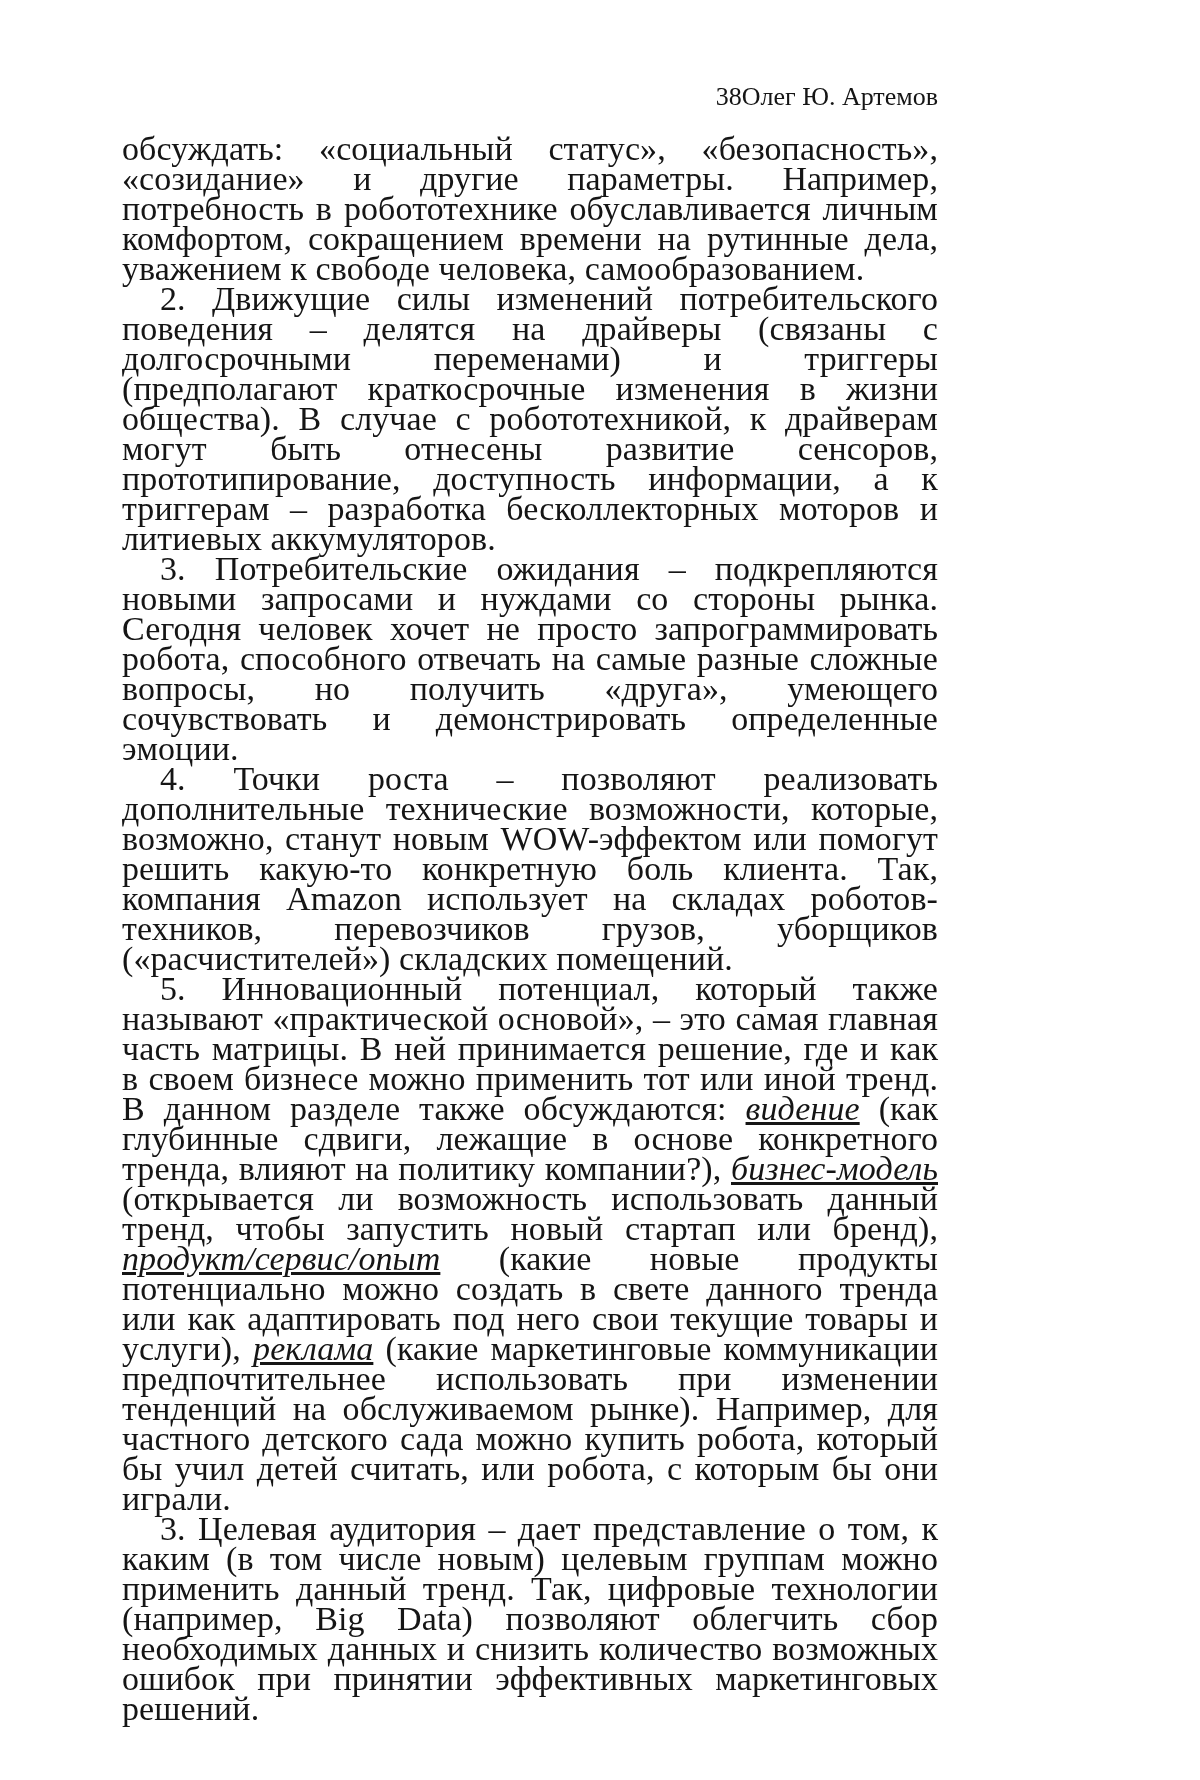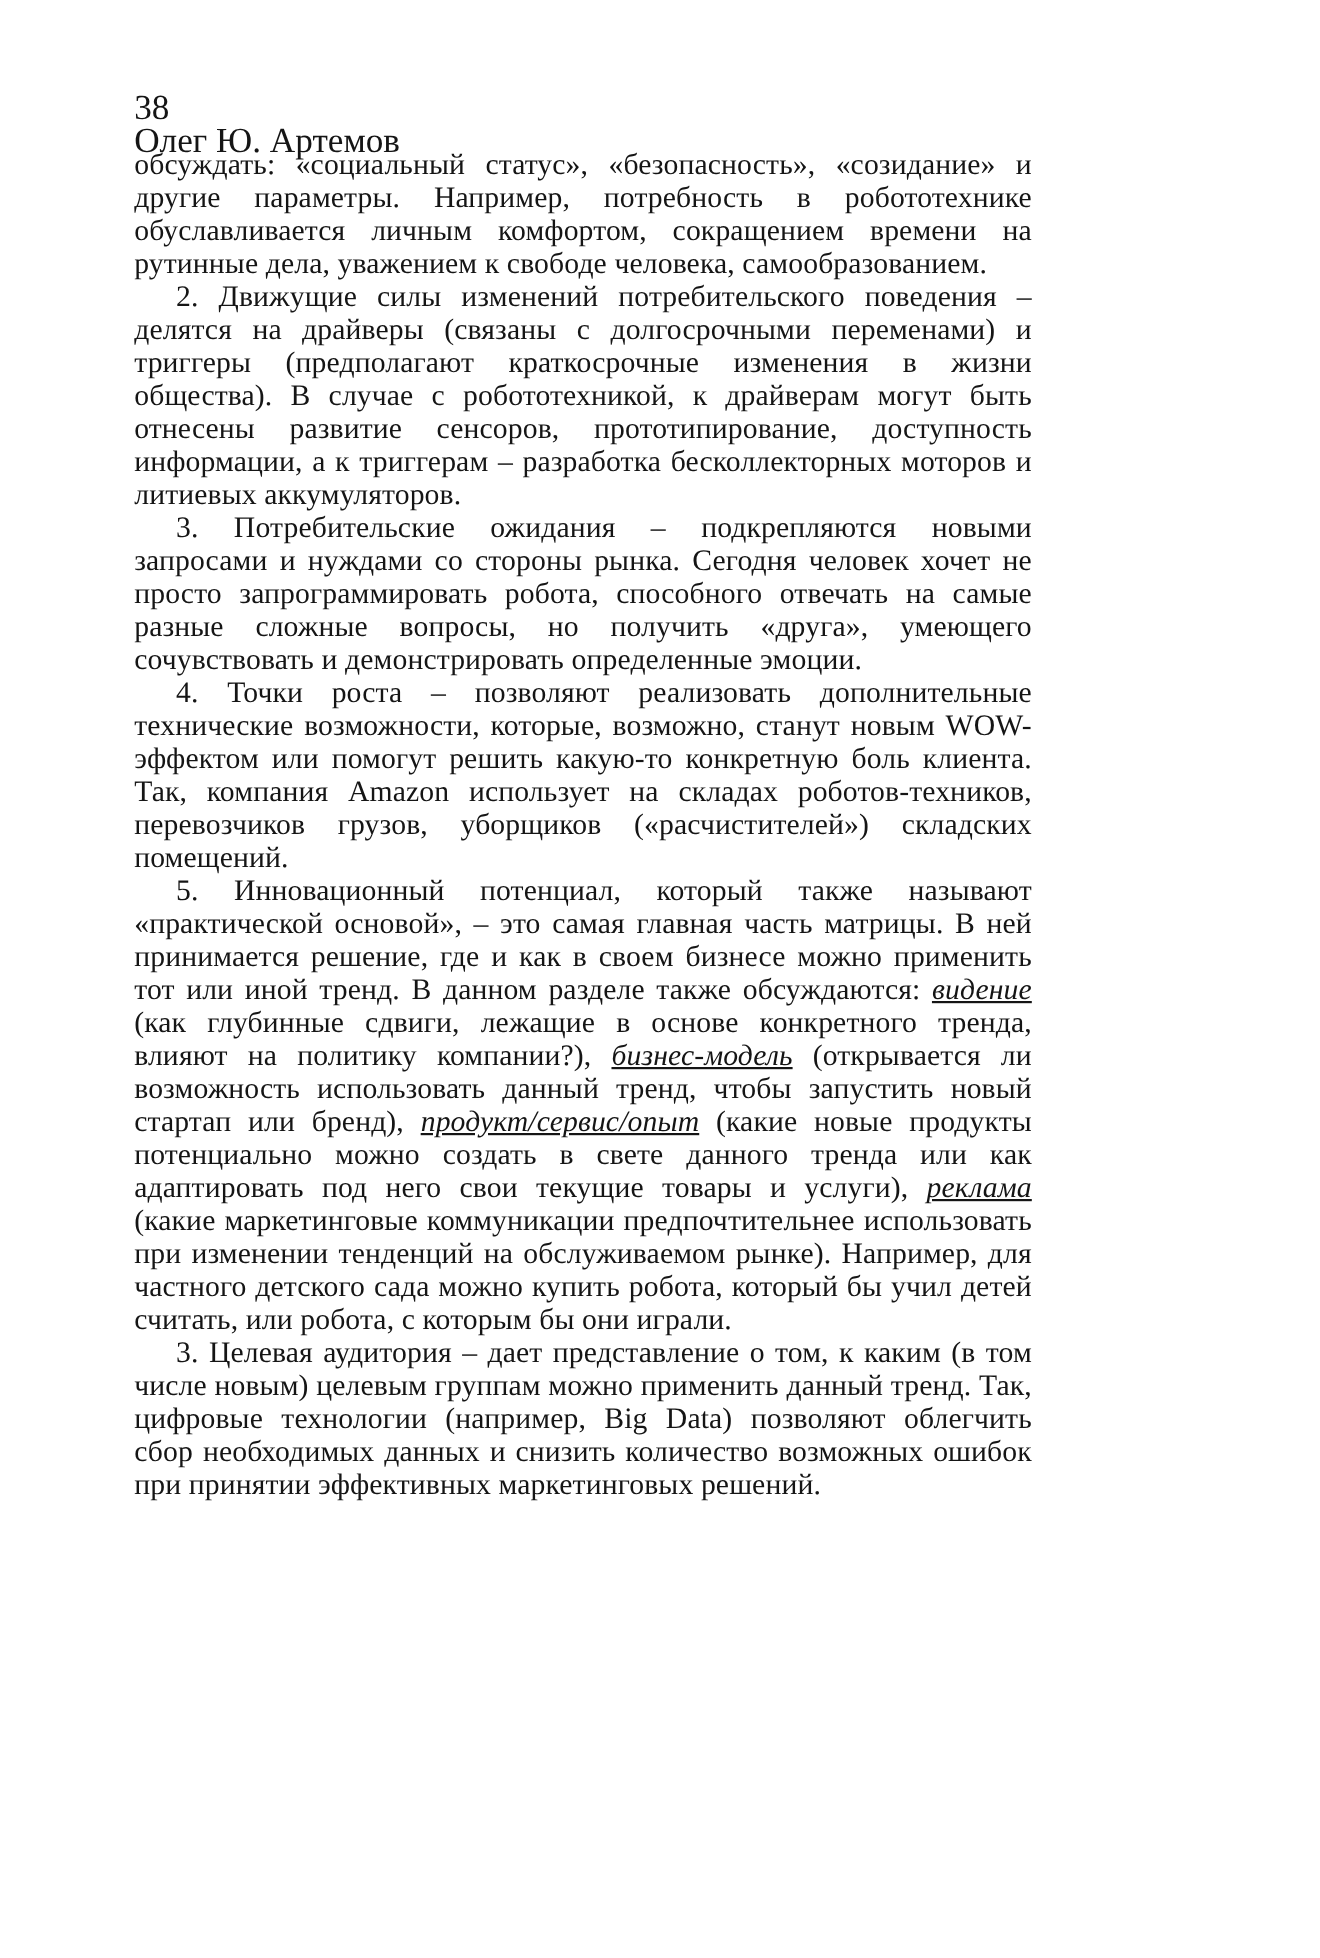--- a/index.html
+++ b/index.html
@@ -19,11 +19,10 @@
     left: 122px;
     width: 816px;
     display: flex;
-    justify-content: center;
+    justify-content: flex-end;
     align-items: baseline;
-    font-size: 32px;
+    font-size: 26px;
     line-height: 30px;
-    flex-direction: column;
   }
   .body-text {
     position: absolute;

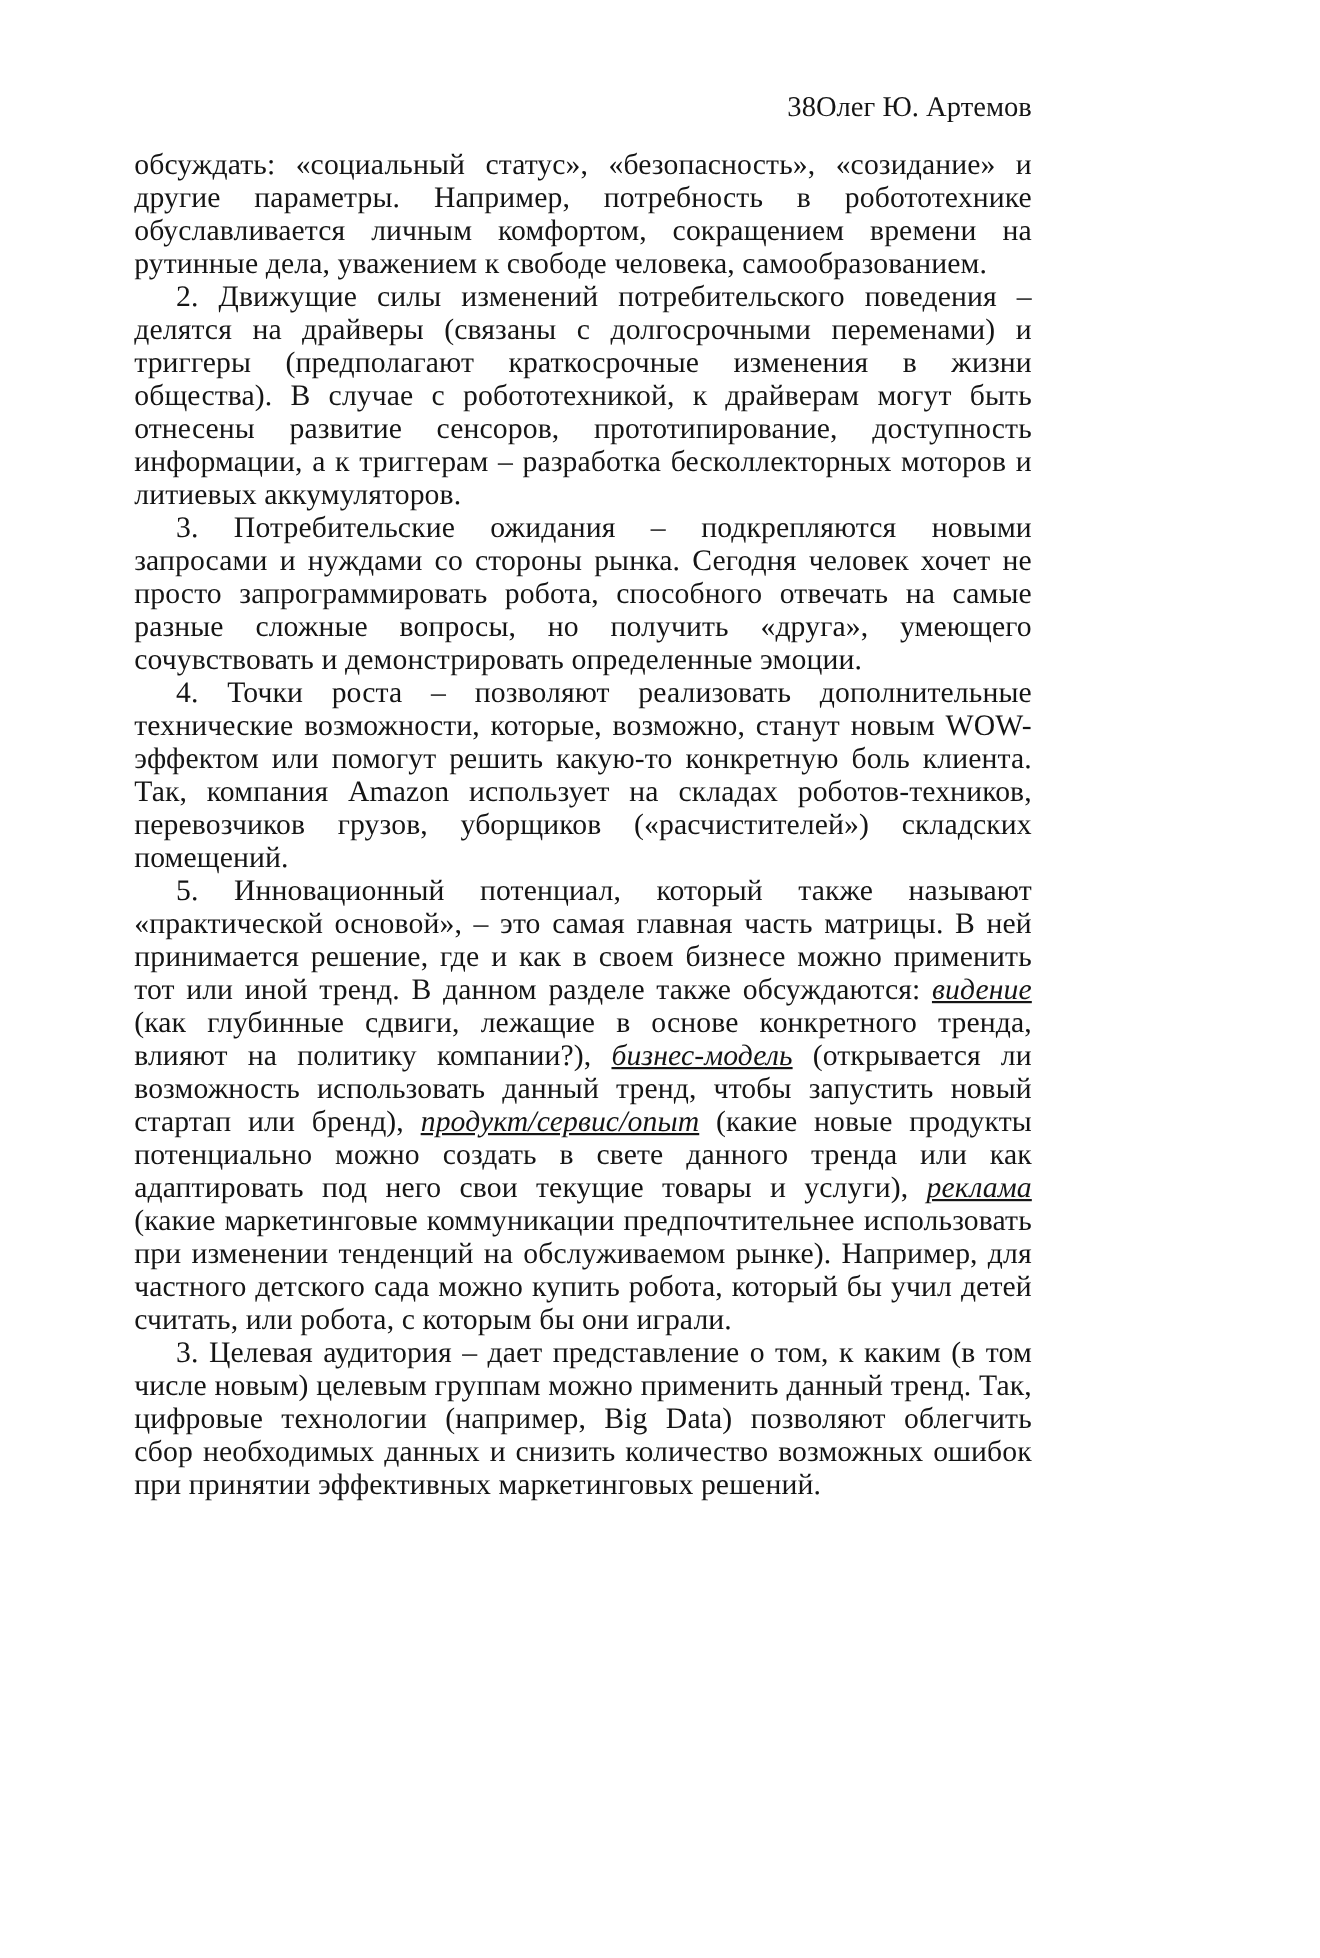--- a/index.html
+++ b/index.html
@@ -29,7 +29,7 @@
     top: 134px;
     left: 122px;
     width: 816px;
-    font-size: 27px;
+    font-size: 34px;
     line-height: 30px;
     text-align: justify;
     letter-spacing: 0.1px;

